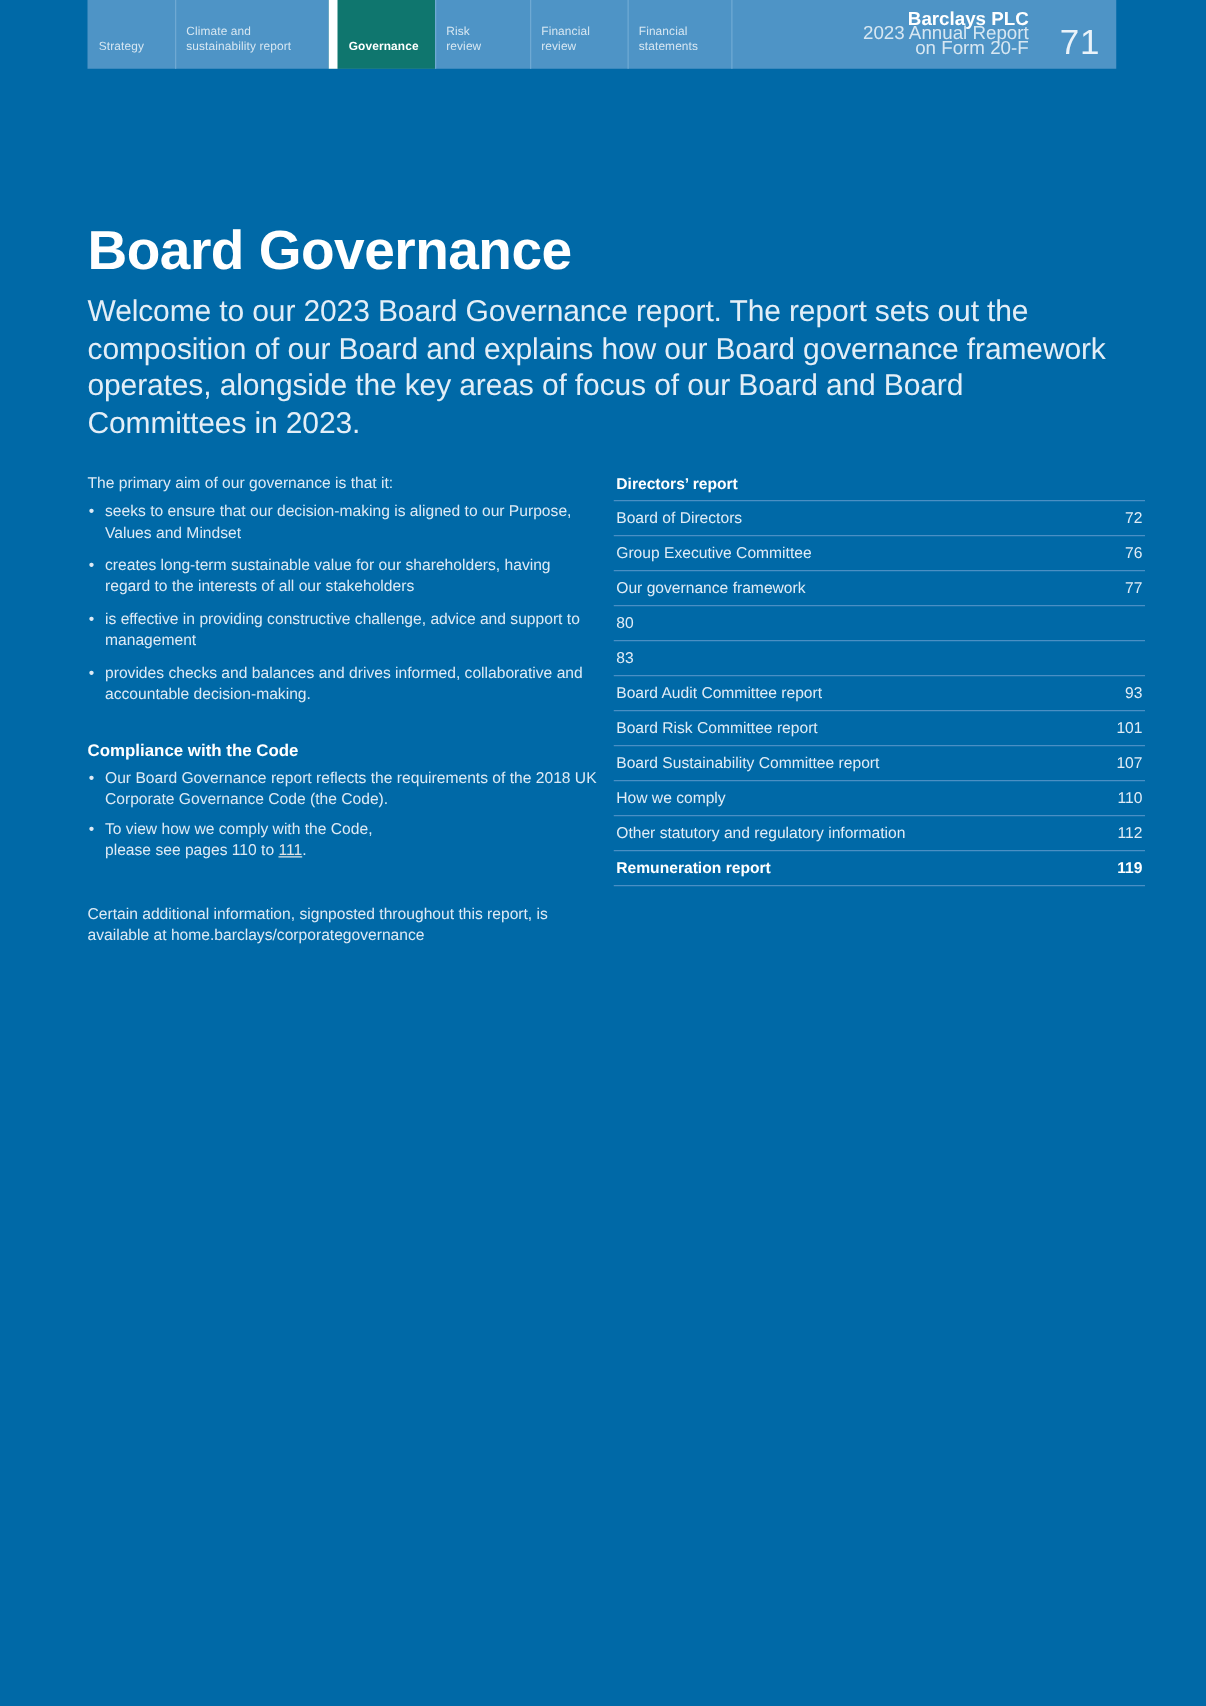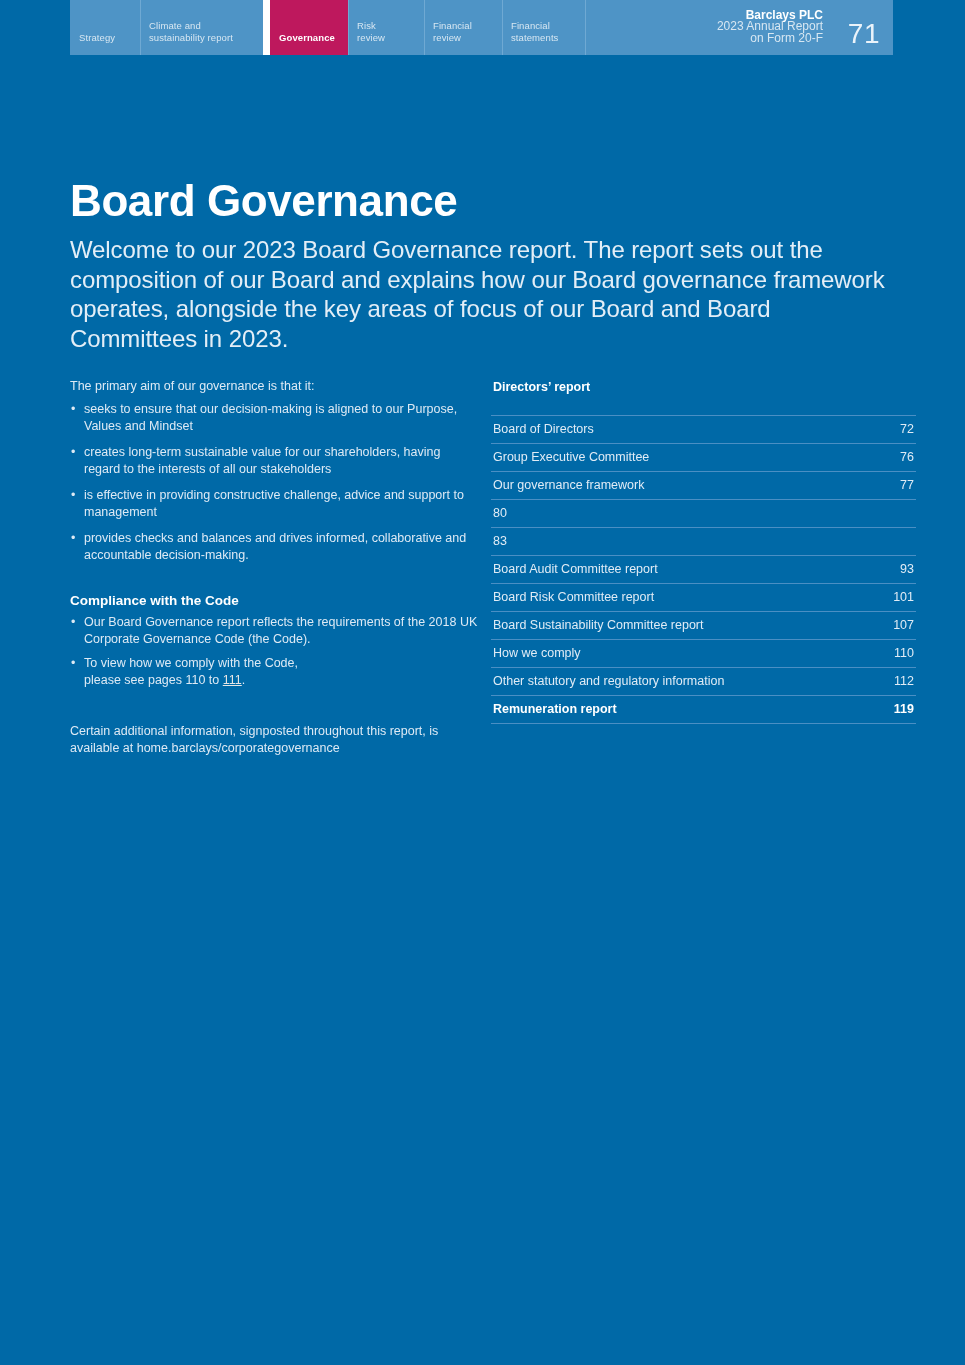--- a/index.html
+++ b/index.html
@@ -82,7 +82,7 @@
     right: 70px;
     bottom: 11px;
     text-align: right;
-    font-size: 12px;
+    font-size: 15px;
     line-height: 11.5px;
     color: #D7E7F2;
   }

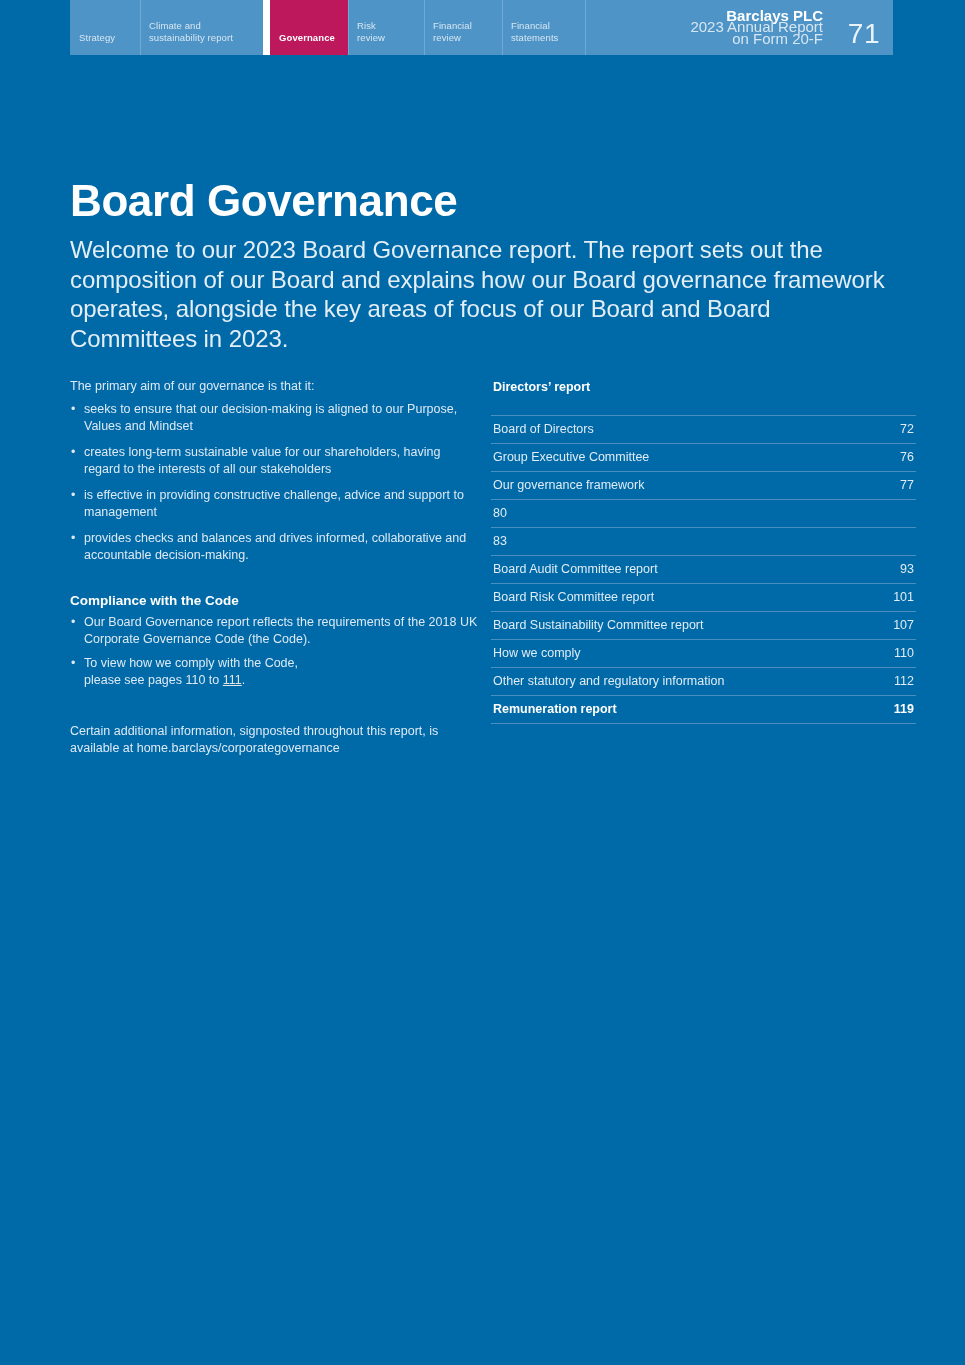--- a/index.html
+++ b/index.html
@@ -57,7 +57,7 @@
   .nav-tab.active {
     color: #FFFFFF;
     font-weight: bold;
-    background: #be185d;
+    background: #0f766e;
   }
   .nav-tab.active::before {
     content: "";

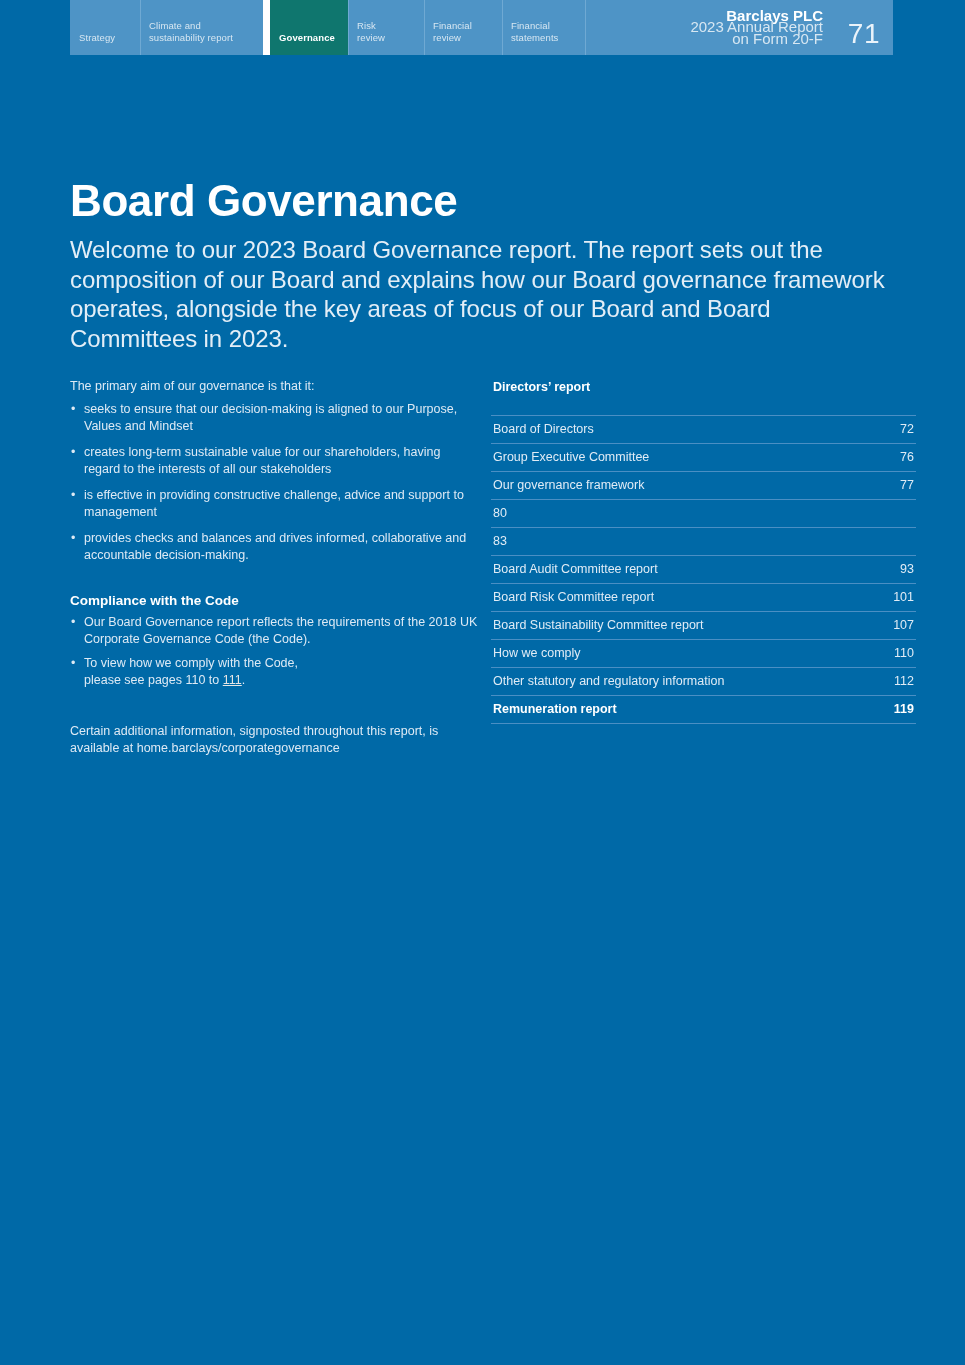--- a/index.html
+++ b/index.html
@@ -199,7 +199,7 @@
     font-weight: bold;
     color: #FFFFFF;
     padding-top: 1px;
-    padding-bottom: 20px;
+    padding-bottom: 5px;
   }
   .toc-row.strong {
     font-weight: bold;

